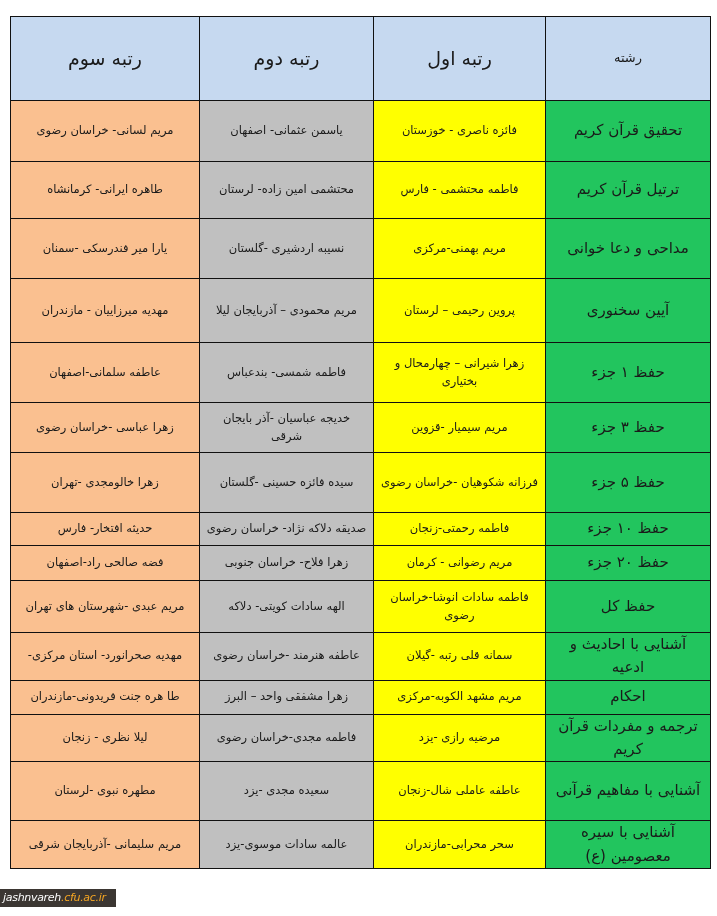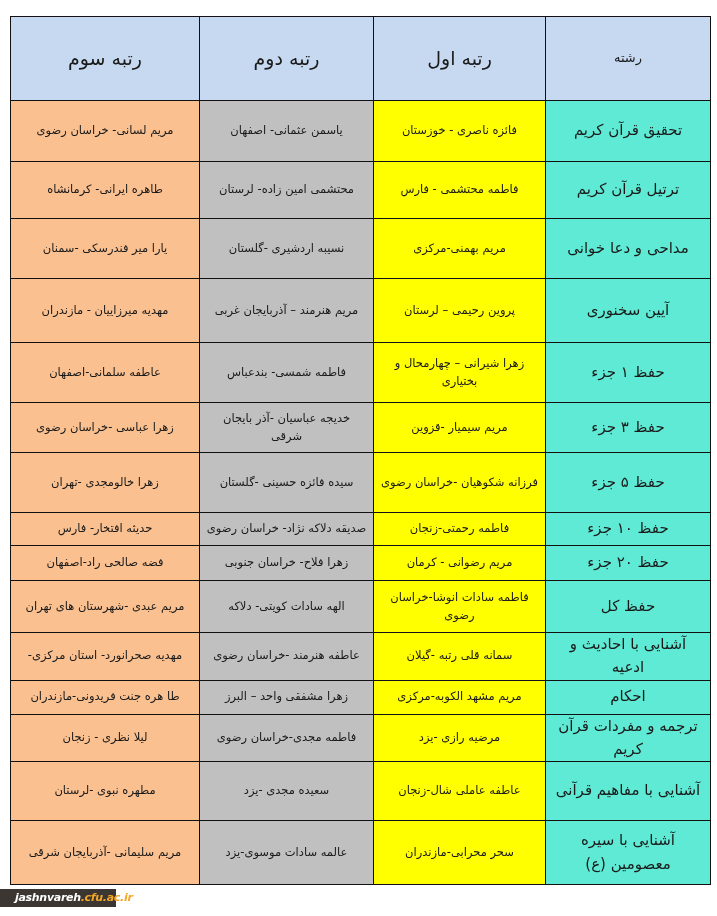--- a/index.html
+++ b/index.html
@@ -53,7 +53,7 @@
     td.third  { background: #fac090; font-size: 11.5px; margin-top: 22px; }
     td.second { background: #c0c0c0; font-size: 11.5px; }
     td.first  { background: #ffff00; font-size: 11.5px; margin-top: 32px; }
-    td.field  { background: #5eead4; font-size: 15px; }
+    td.field  { background: #22c55e; font-size: 15px; }
 
     .watermark {
       position: absolute;

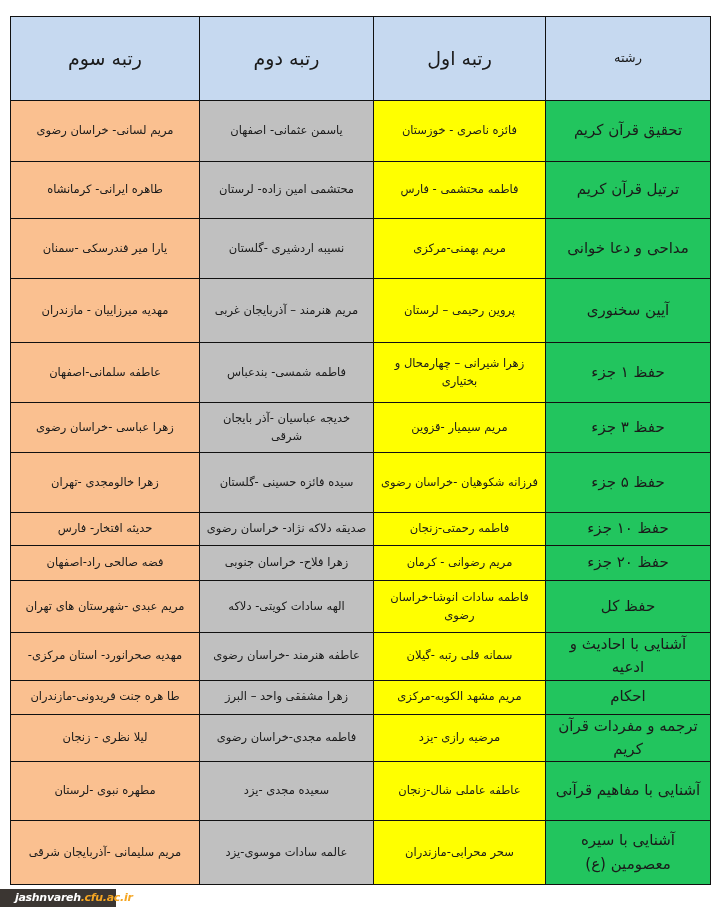--- a/index.html
+++ b/index.html
@@ -115,7 +115,7 @@
       </tr>
       <tr style="height:64px">
         <td class="third">مهدیه میرزاییان - مازندران</td>
-        <td class="second">مریم هنرمند – آذربایجان غربی</td>
+        <td class="second">مریم محمودی – آذربایجان لیلا</td>
         <td class="first">پروین رحیمی – لرستان</td>
         <td class="field">آیین سخنوری</td>
       </tr>

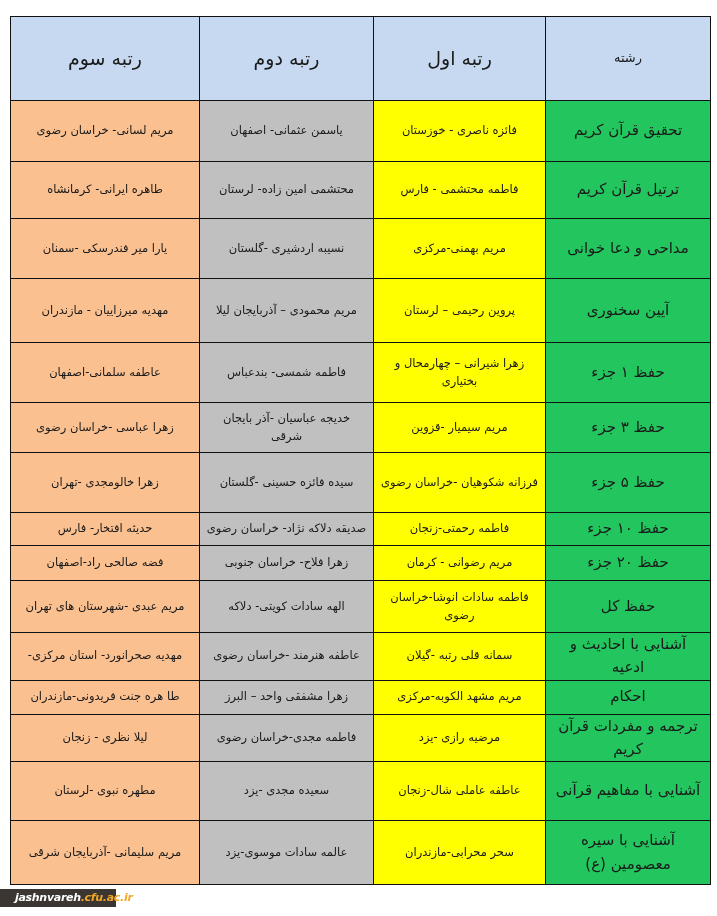--- a/index.html
+++ b/index.html
@@ -179,7 +179,7 @@
         <td class="first">عاطفه عاملی شال-زنجان</td>
         <td class="field">آشنایی با مفاهیم قرآنی</td>
       </tr>
-      <tr style="height:64px">
+      <tr style="height:48px">
         <td class="third">مریم سلیمانی -آذربایجان شرقی</td>
         <td class="second">عالمه سادات موسوی-یزد</td>
         <td class="first">سحر محرابی-مازندران</td>

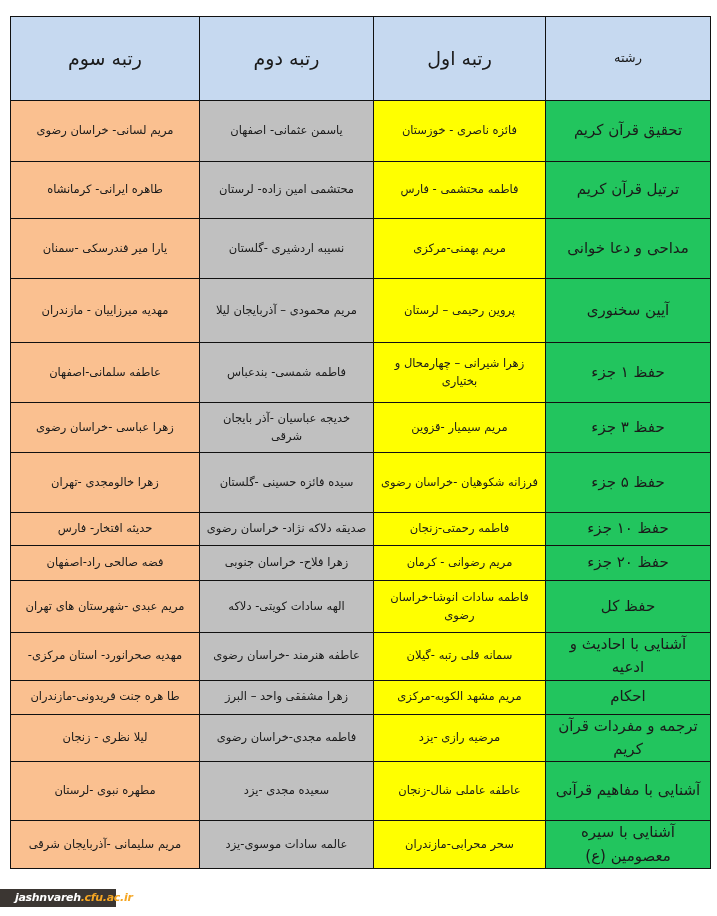--- a/index.html
+++ b/index.html
@@ -63,11 +63,11 @@
       height: 18px;
       background: #3b3632;
       font-family: "DejaVu Sans", sans-serif;
-      font-weight: bold;
+      font-weight: normal;
       font-style: italic;
       font-size: 11px;
       line-height: 18px;
-      padding-left: 15px;
+      padding-left: 3px;
       box-sizing: border-box;
       white-space: nowrap;
       letter-spacing: -0.3px;

